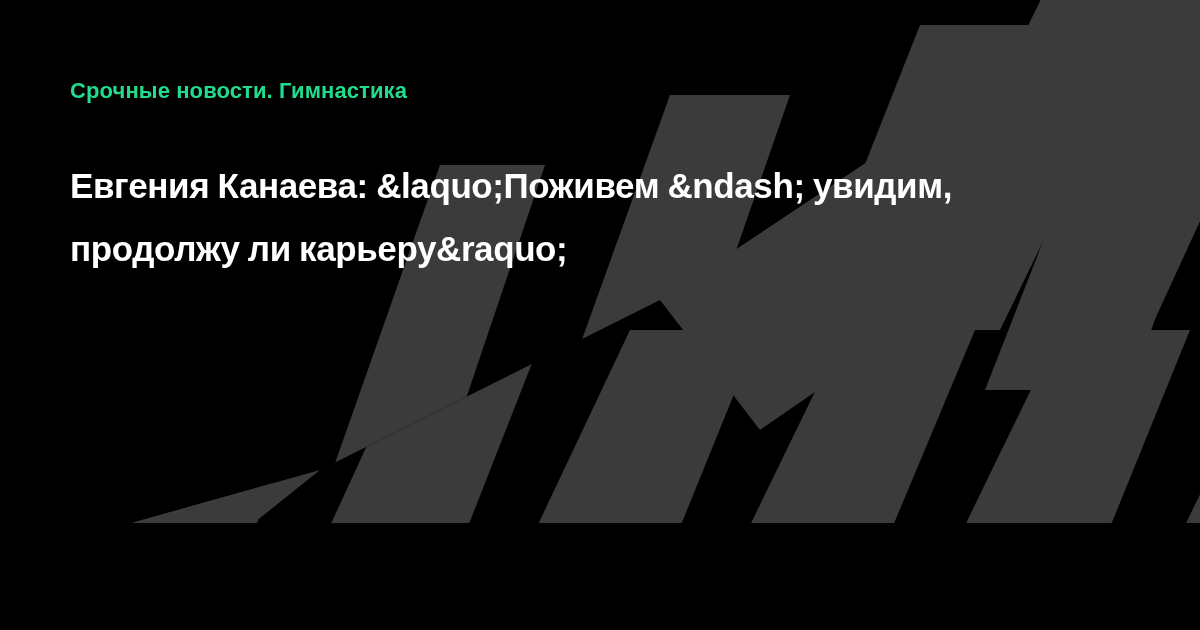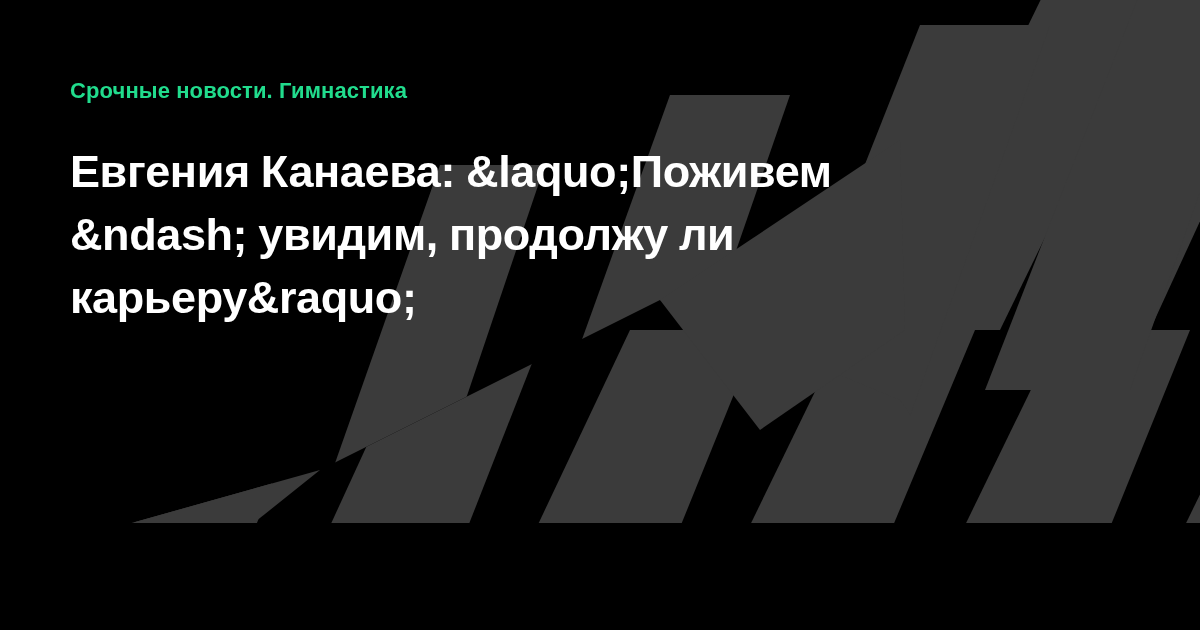--- a/index.html
+++ b/index.html
@@ -51,11 +51,11 @@
 
   .headline {
     position: absolute;
-    top: 140px;
+    top: 154px;
     left: 70px;
     margin: 0;
     width: 900px;
-    font-size: 45px;
+    font-size: 35px;
     line-height: 63px;
     font-weight: 700;
     letter-spacing: -0.4px;

